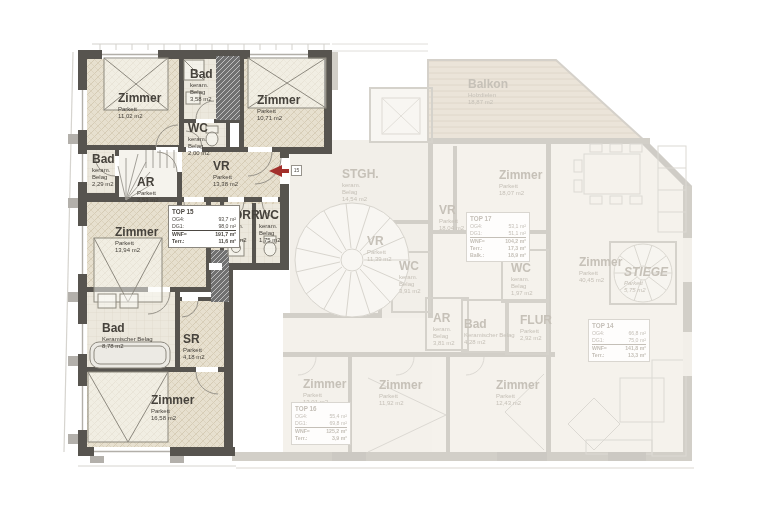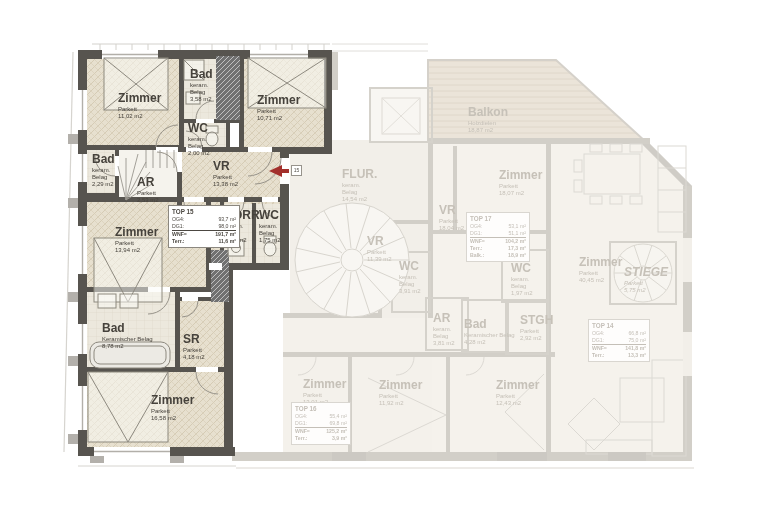--- a/index.html
+++ b/index.html
@@ -401,7 +401,7 @@
 <div class="arrow-tail"></div>
 <div class="ent-num">15</div>
 
-<div class="rl fade" style="left:468px;top:78px;margin-top:28px;">
+<div class="rl fade" style="left:468px;top:78px;">
   <div class="n">Balkon</div>
   <div class="s">Holzdielen</div>
   <div class="s">18,87 m2</div>

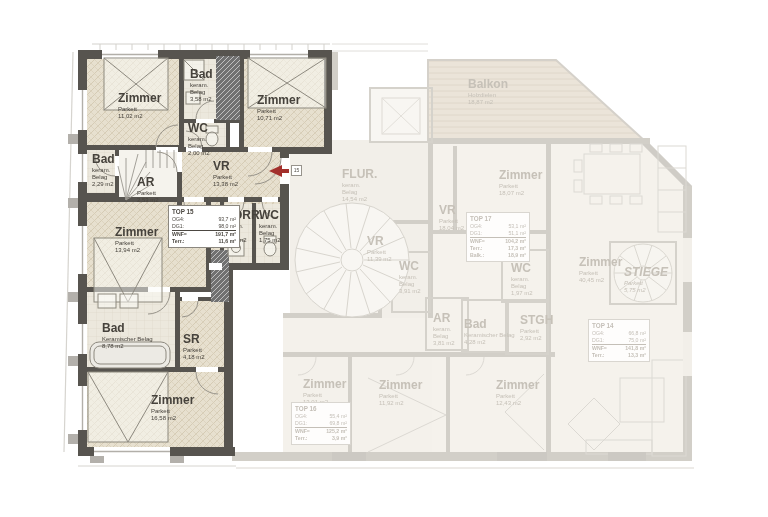--- a/index.html
+++ b/index.html
@@ -407,7 +407,7 @@
   <div class="s">18,87 m2</div>
 </div>
 <div class="rl fade nw" style="left:342px;top:168px;">
-  <div class="n">FLUR.</div>
+  <div class="n">STGH.</div>
   <div class="s">keram. Belag</div>
   <div class="s">14,54 m2</div>
 </div>

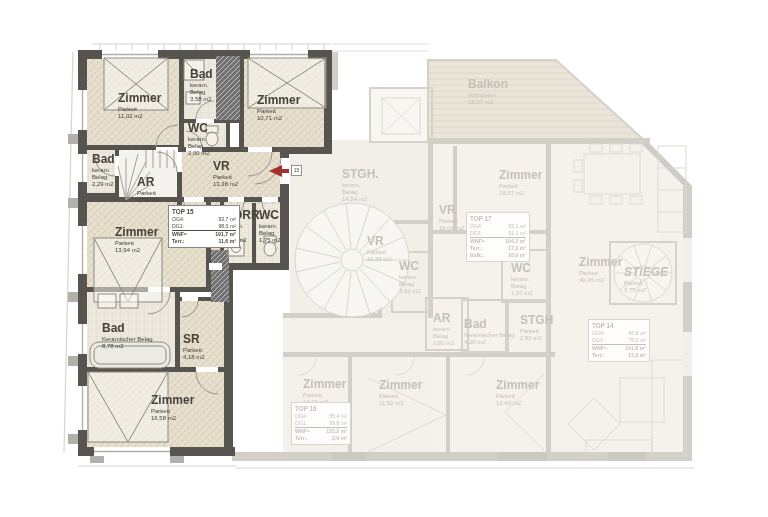--- a/index.html
+++ b/index.html
@@ -447,7 +447,7 @@
   <div class="s">4,28 m2</div>
 </div>
 <div class="rl fade" style="left:520px;top:314px;">
-  <div class="n">STGH</div>
+  <div class="n">FLUR</div>
   <div class="s">Parkett</div>
   <div class="s">2,92 m2</div>
 </div>

